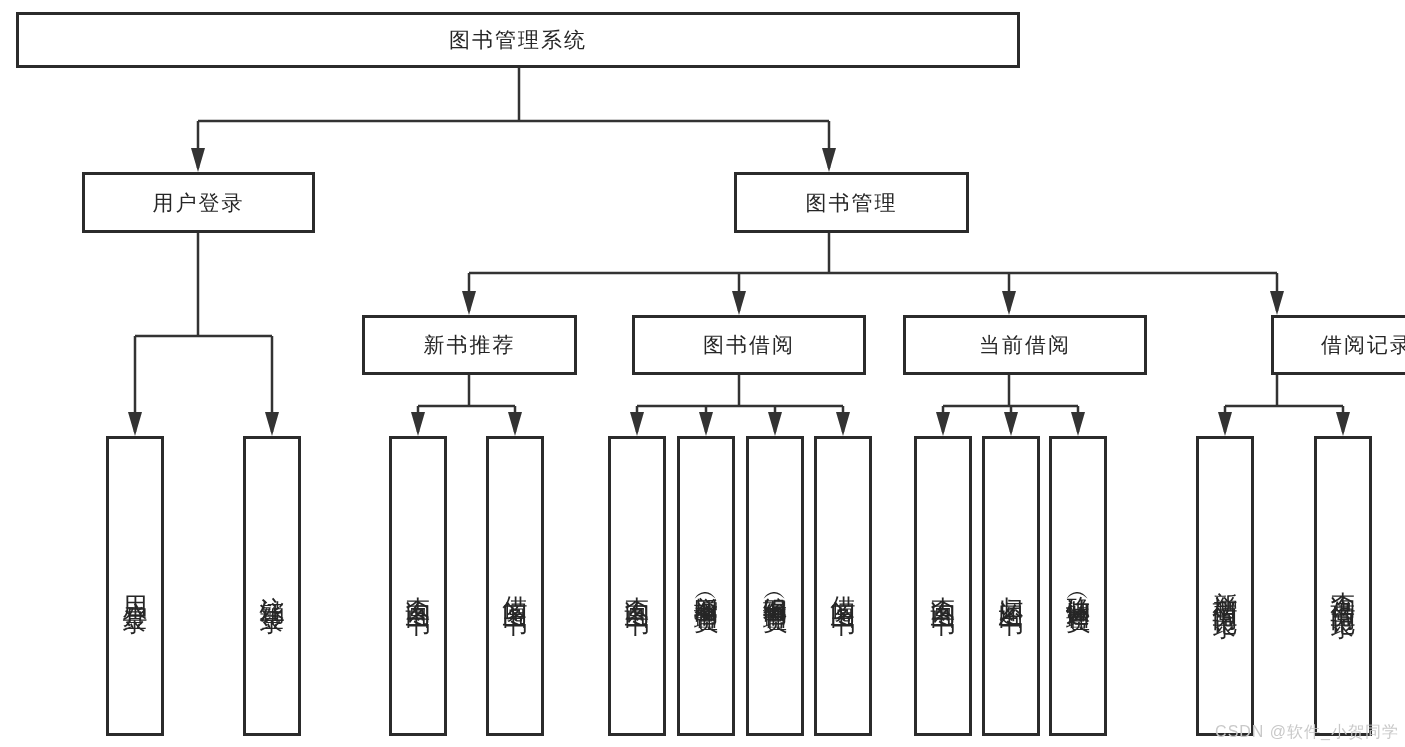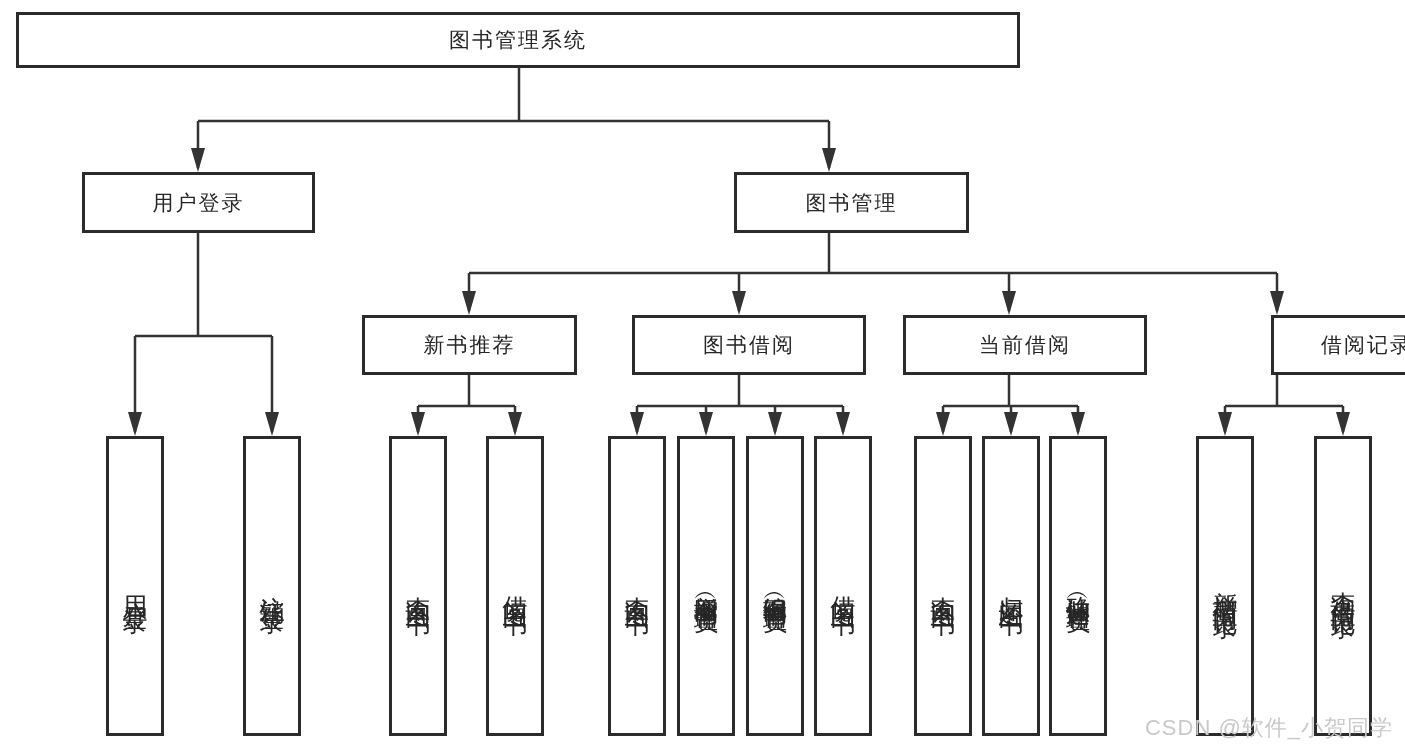--- a/index.html
+++ b/index.html
@@ -67,9 +67,9 @@
   .long { letter-spacing: 2px; font-size: 24px; }
   #watermark {
     position: absolute;
-    right: 12px;
+    right: 6px;
     bottom: 4px;
-    font-size: 22px;
+    font-size: 16px;
     color: #c9c9c9;
     letter-spacing: 1px;
     white-space: nowrap;

